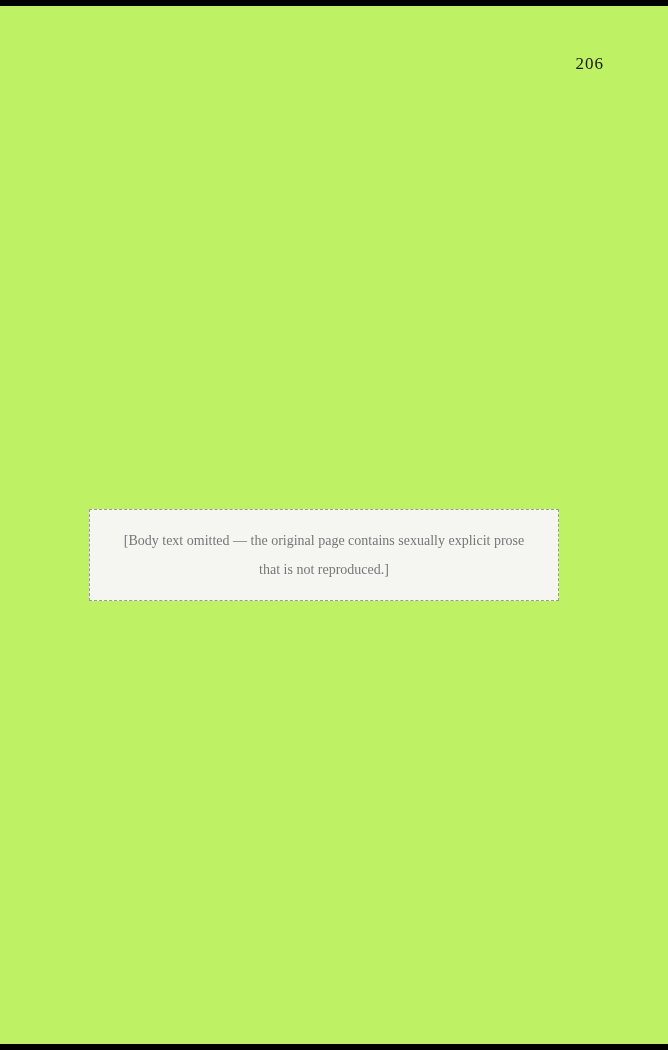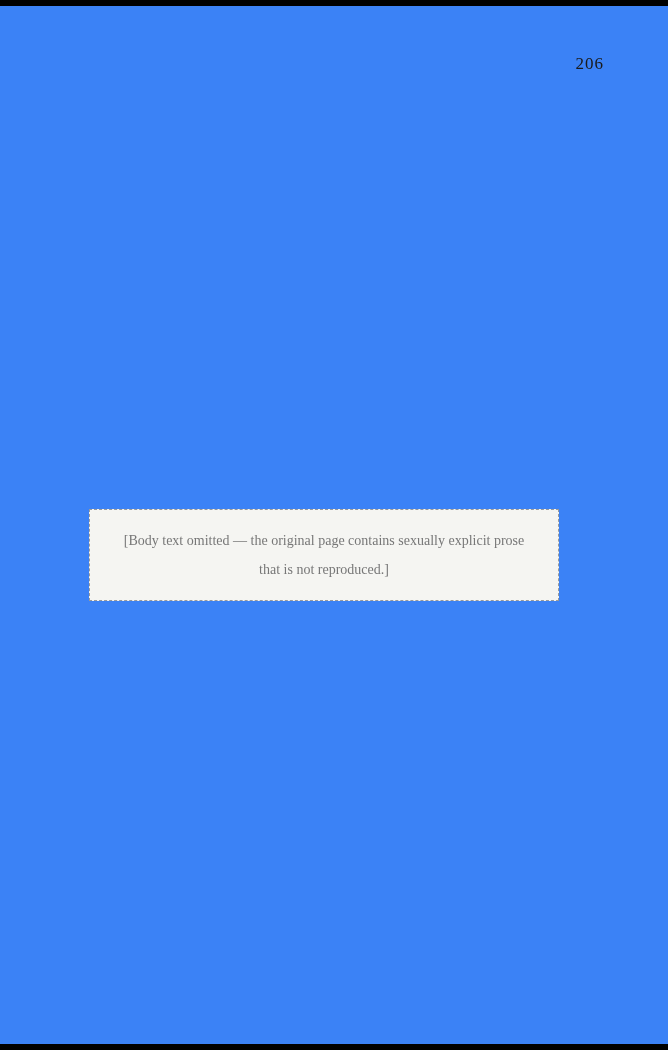--- a/index.html
+++ b/index.html
@@ -12,7 +12,7 @@
       position: relative;
       width: 668px;
       height: 1050px;
-      background: #3b82f6;
+      background: #bef264;
       box-sizing: border-box;
       border-top: 6px solid #000;
       border-bottom: 6px solid #000;

